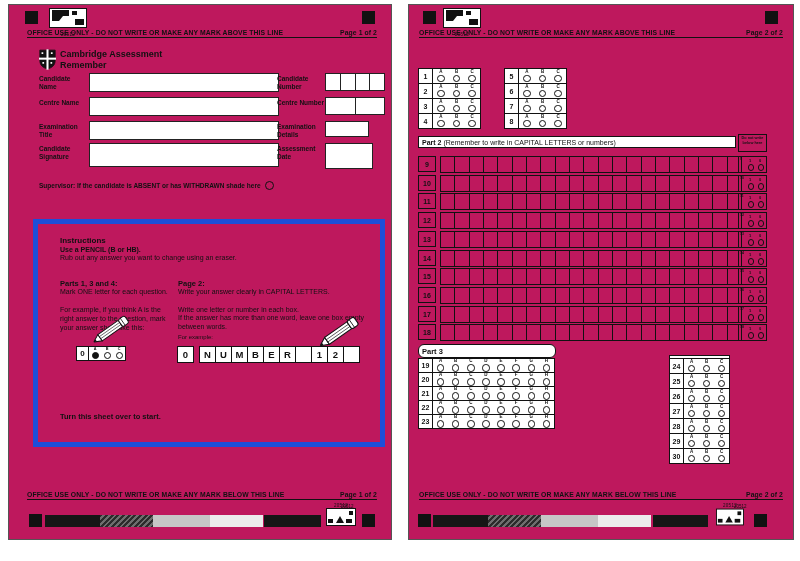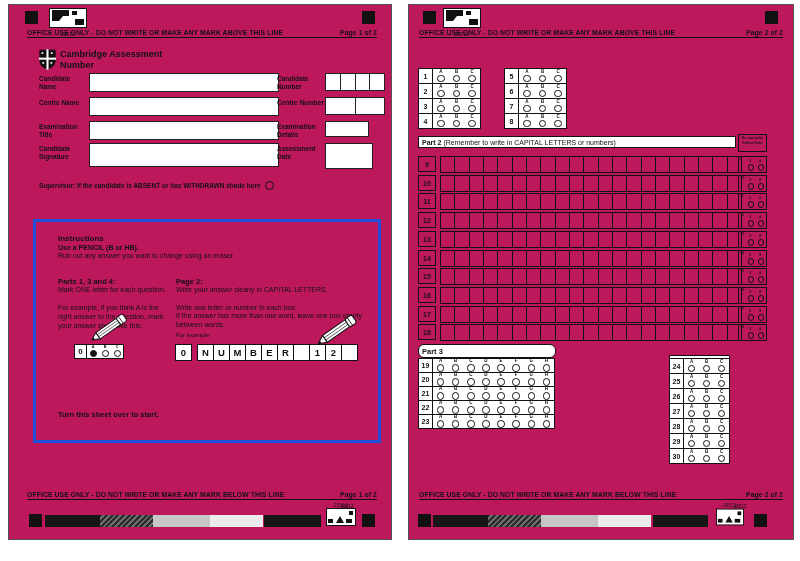--- a/index.html
+++ b/index.html
@@ -112,7 +112,7 @@
       </svg>
       <div class="brandtxt">
         <div>Cambridge Assessment</div>
-        <div>Number</div>
+        <div>Remember</div>
       </div>
     </div>
 

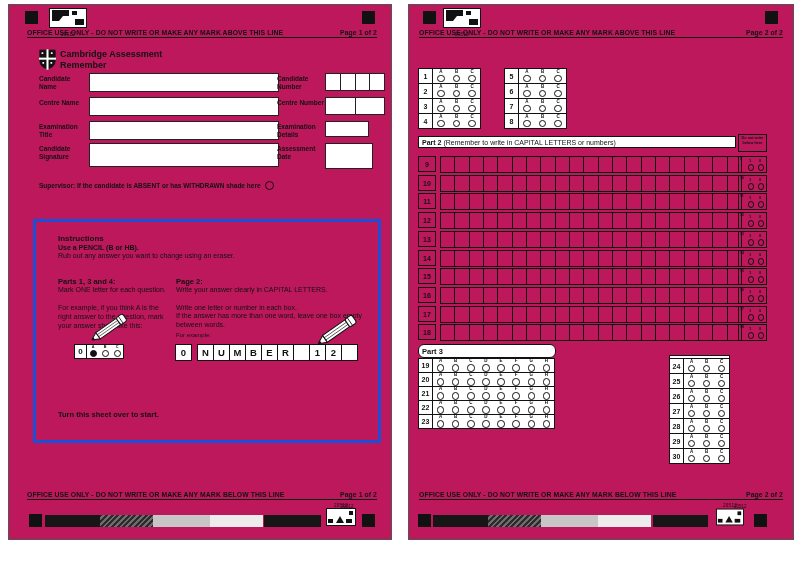--- a/index.html
+++ b/index.html
@@ -26,7 +26,7 @@
   .supcircle{width:7px;height:7px;border:1px solid #111;border-radius:50%;display:inline-block;}
   .titleouter{position:absolute;border:1px solid #111;padding:1.5px;}
   .titleinner{border:1px solid #111;text-align:center;font-weight:bold;font-size:9.5px;padding:1.5px 0;}
-  .instr{position:absolute;border:3px solid #1d4ed8;}
+  .instr{position:absolute;border:5px solid #1d4ed8;}
   .it{position:absolute;font-size:7px;line-height:1.25;}
   .b{font-weight:bold;}
   .hdrbox{position:absolute;border:1px solid #111;background:#fff;font-size:7.5px;

